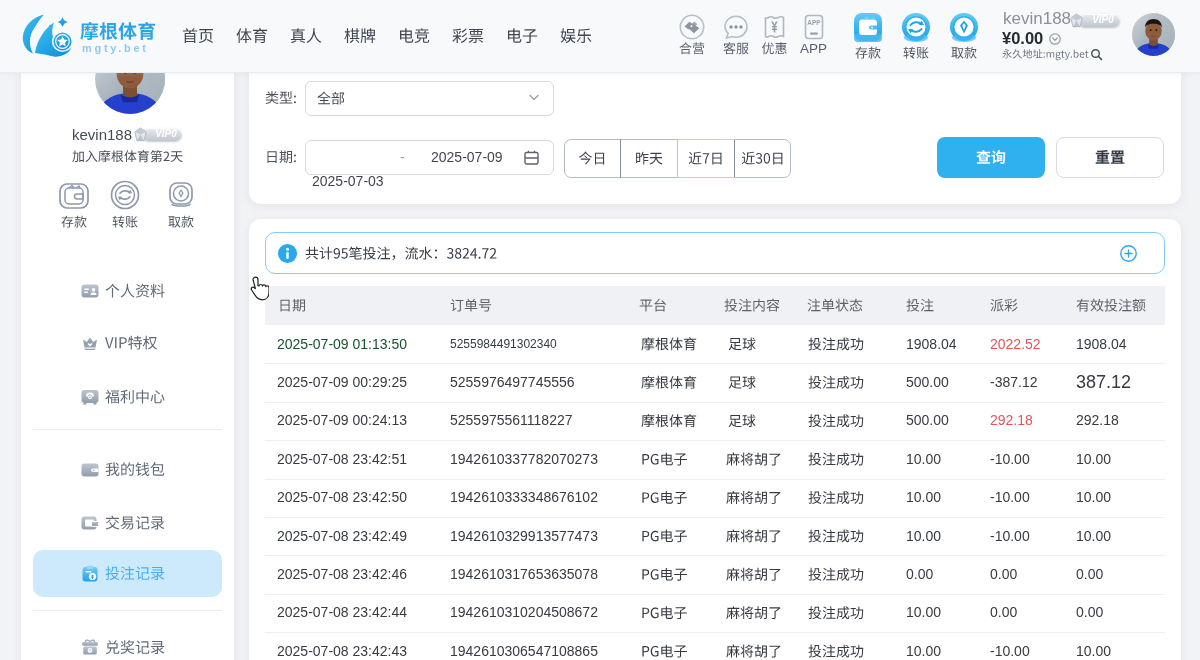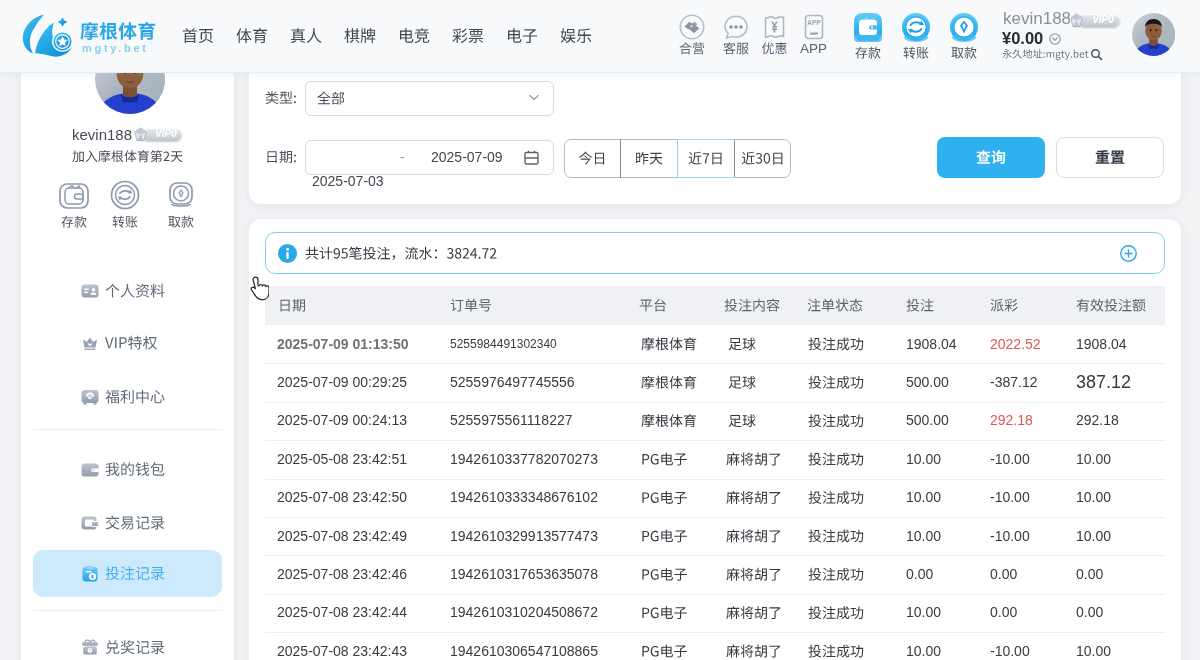--- a/index.html
+++ b/index.html
@@ -252,7 +252,7 @@
 <path stroke="#2aa9ea" stroke-width="1.4" stroke-linecap="round" d="M8.5,5 L8.5,12 M5,8.5 L12,8.5"></path>
     </svg>
 <div style="position:absolute;left:265px;top:286px;width:900px;height:39px;background:#eff1f4;z-index:2"></div>
-<span class="t" style="left:277px;top:336px;font-size:14px;color:#737373;height:17px;line-height:17px;font-weight:700;font-family:'Liberation Sans',sans-serif;z-index:30;">2025-07-09 01:13:50</span>
+<span class="t" style="left:277px;top:336px;font-size:14px;color:#14532d;height:17px;line-height:17px;font-weight:400;font-family:'Liberation Sans',sans-serif;z-index:30;">2025-07-09 01:13:50</span>
 <span class="t" style="left:450px;top:336px;font-size:12px;color:#363b42;height:17px;line-height:17px;font-weight:400;font-family:'Liberation Sans',sans-serif;z-index:30;">5255984491302340</span>
 <span class="t" style="left:906px;top:336px;font-size:14px;color:#363b42;height:17px;line-height:17px;font-weight:400;font-family:'Liberation Sans',sans-serif;z-index:30;">1908.04</span>
 <span class="t" style="left:990px;top:336px;font-size:14px;color:#e25555;height:17px;line-height:17px;font-weight:400;font-family:'Liberation Sans',sans-serif;z-index:30;">2022.52</span>

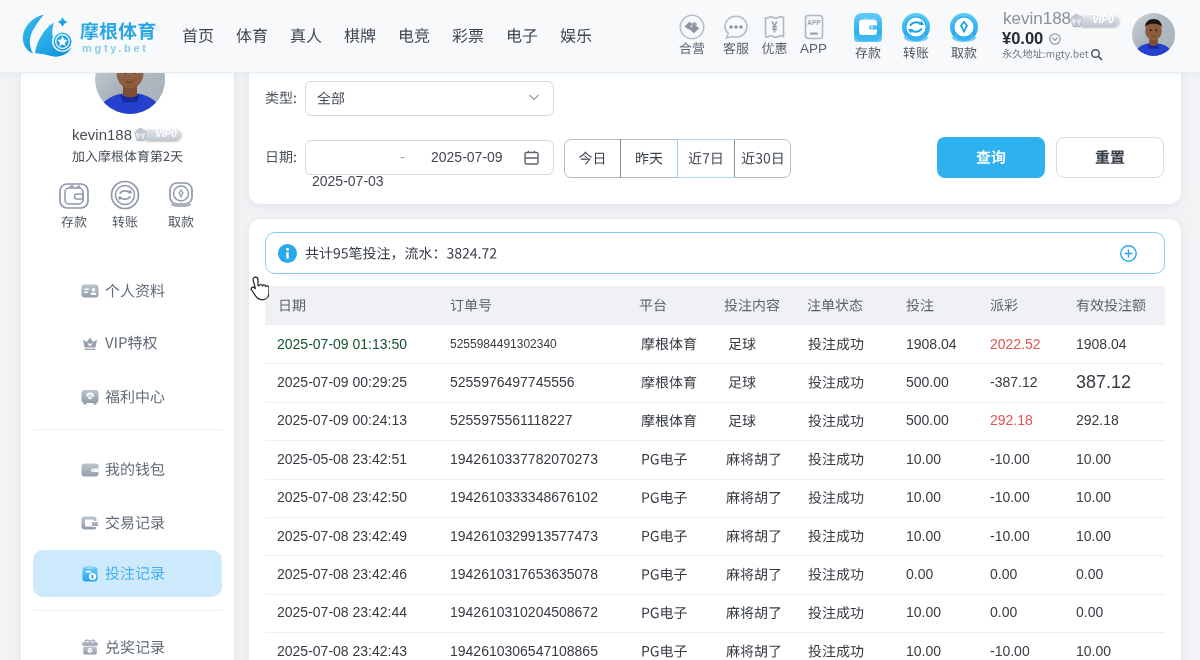--- a/index.html
+++ b/index.html
@@ -270,7 +270,7 @@
 <span class="t" style="left:990px;top:412px;font-size:14px;color:#e25555;height:17px;line-height:17px;font-weight:400;font-family:'Liberation Sans',sans-serif;z-index:30;">292.18</span>
 <span class="t" style="left:1076px;top:412px;font-size:14px;color:#363b42;height:17px;line-height:17px;font-weight:400;font-family:'Liberation Sans',sans-serif;z-index:30;">292.18</span>
 <div style="position:absolute;left:265px;top:440px;width:900px;height:1px;background:#edeff2;z-index:2"></div>
-<span class="t" style="left:277px;top:451px;font-size:14px;color:#363b42;height:17px;line-height:17px;font-weight:400;font-family:'Liberation Sans',sans-serif;z-index:30;">2025-05-08 23:42:51</span>
+<span class="t" style="left:277px;top:451px;font-size:14px;color:#363b42;height:17px;line-height:17px;font-weight:400;font-family:'Liberation Sans',sans-serif;z-index:30;">2025-07-08 23:42:51</span>
 <span class="t" style="left:450px;top:451px;font-size:14px;color:#363b42;height:17px;line-height:17px;font-weight:400;font-family:'Liberation Sans',sans-serif;z-index:30;">1942610337782070273</span>
 <span class="t" style="left:906px;top:451px;font-size:14px;color:#363b42;height:17px;line-height:17px;font-weight:400;font-family:'Liberation Sans',sans-serif;z-index:30;">10.00</span>
 <span class="t" style="left:990px;top:451px;font-size:14px;color:#363b42;height:17px;line-height:17px;font-weight:400;font-family:'Liberation Sans',sans-serif;z-index:30;">-10.00</span>

